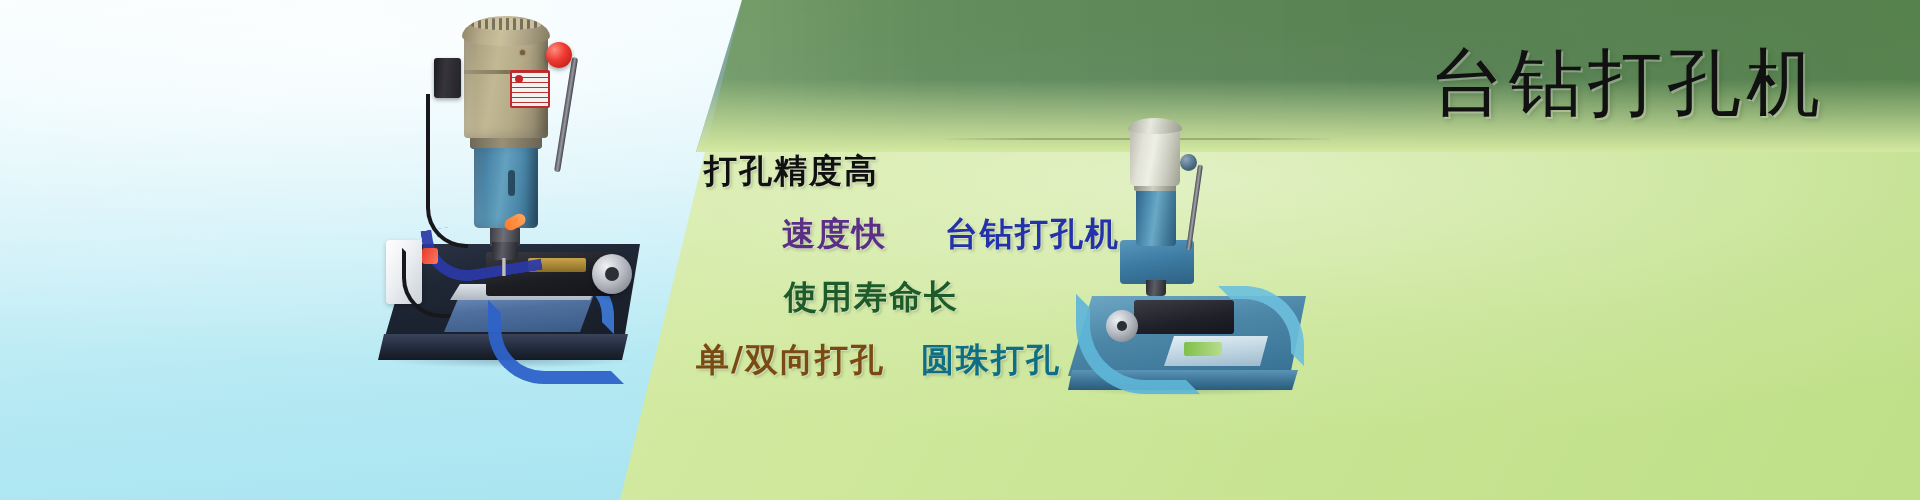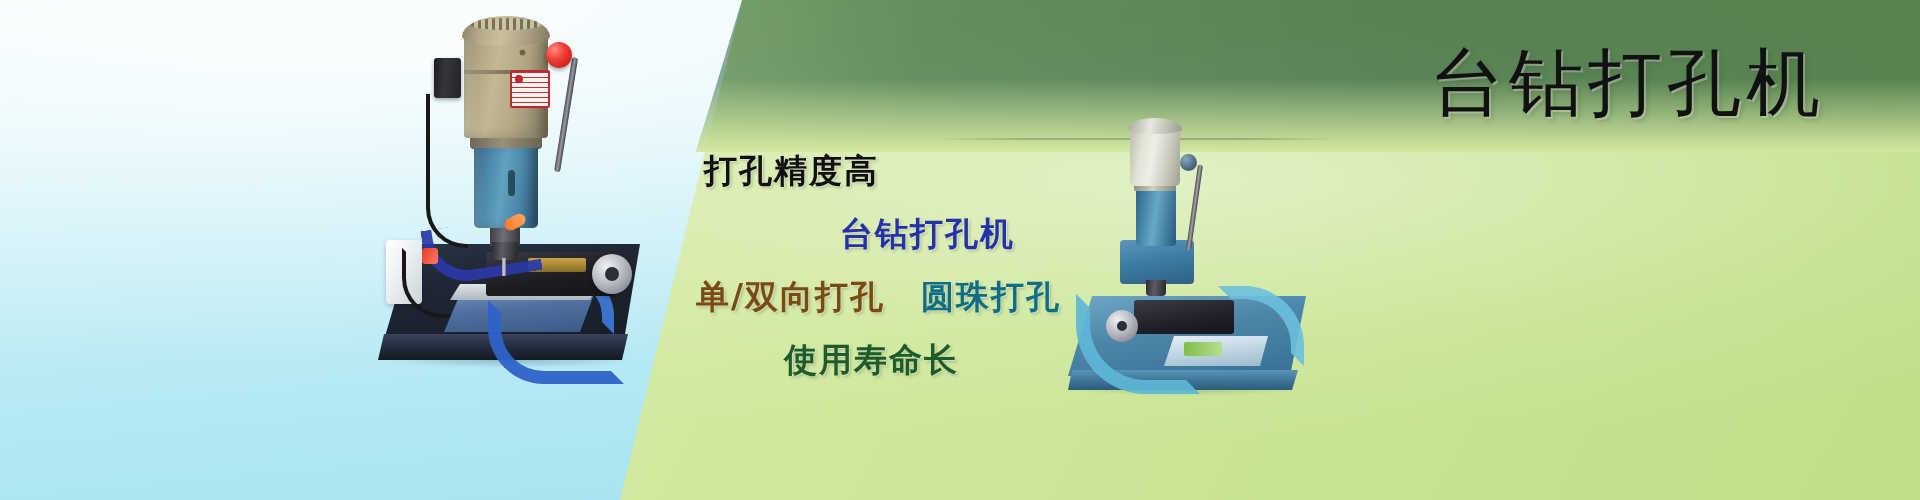--- a/index.html
+++ b/index.html
@@ -334,6 +334,7 @@
     </div>
 
     <div class="feat-row row2">
+      <span class="feat" style="color:#5b2f86">速度快</span>
       <span class="gap"></span>
       <span class="feat" style="color:#2332a8">台钻打孔机</span>
     </div>

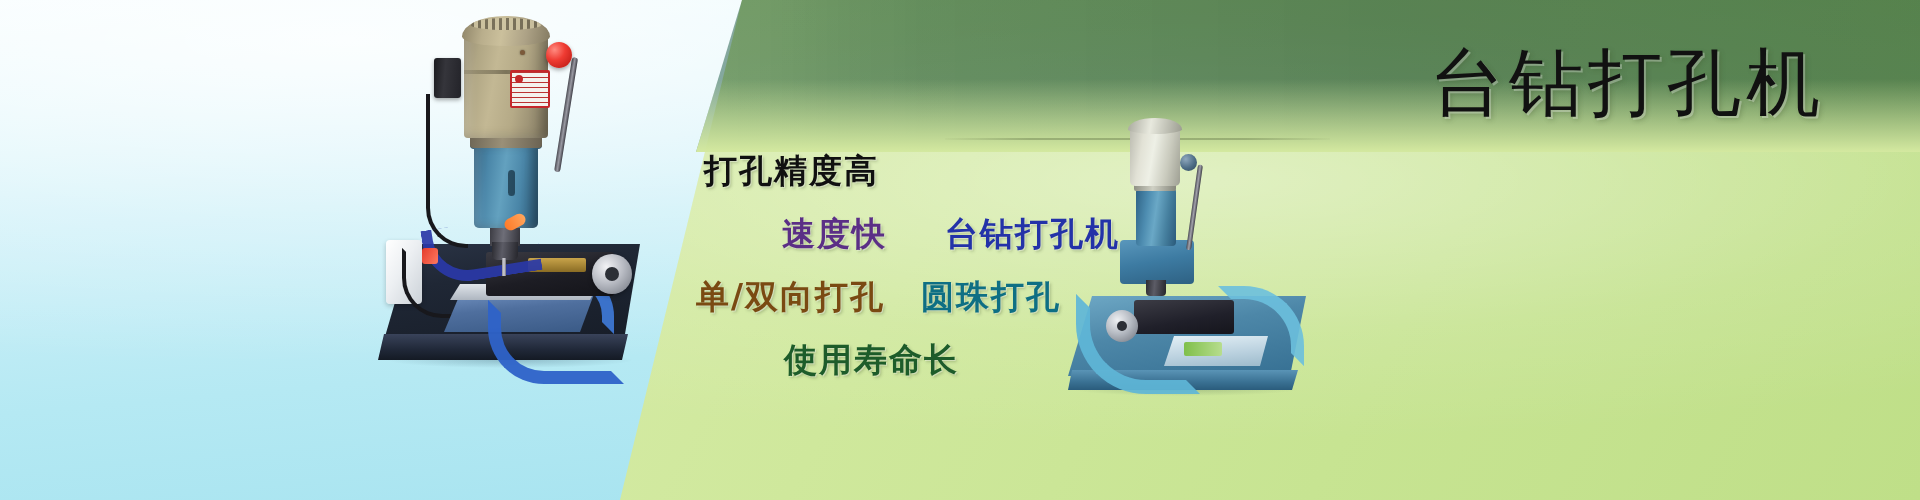--- a/index.html
+++ b/index.html
@@ -339,14 +339,14 @@
       <span class="feat" style="color:#2332a8">台钻打孔机</span>
     </div>
 
+    <div class="feat-row row4">
+      <span class="feat" style="color:#1d5c2a">使用寿命长</span>
+    </div>
+
     <div class="feat-row row3">
       <span class="feat" style="color:#7a4a12">单/双向打孔</span>
       <span class="gap"></span>
       <span class="feat" style="color:#0e6f84">圆珠打孔</span>
-    </div>
-
-    <div class="feat-row row4">
-      <span class="feat" style="color:#1d5c2a">使用寿命长</span>
     </div>
 
   </div>

